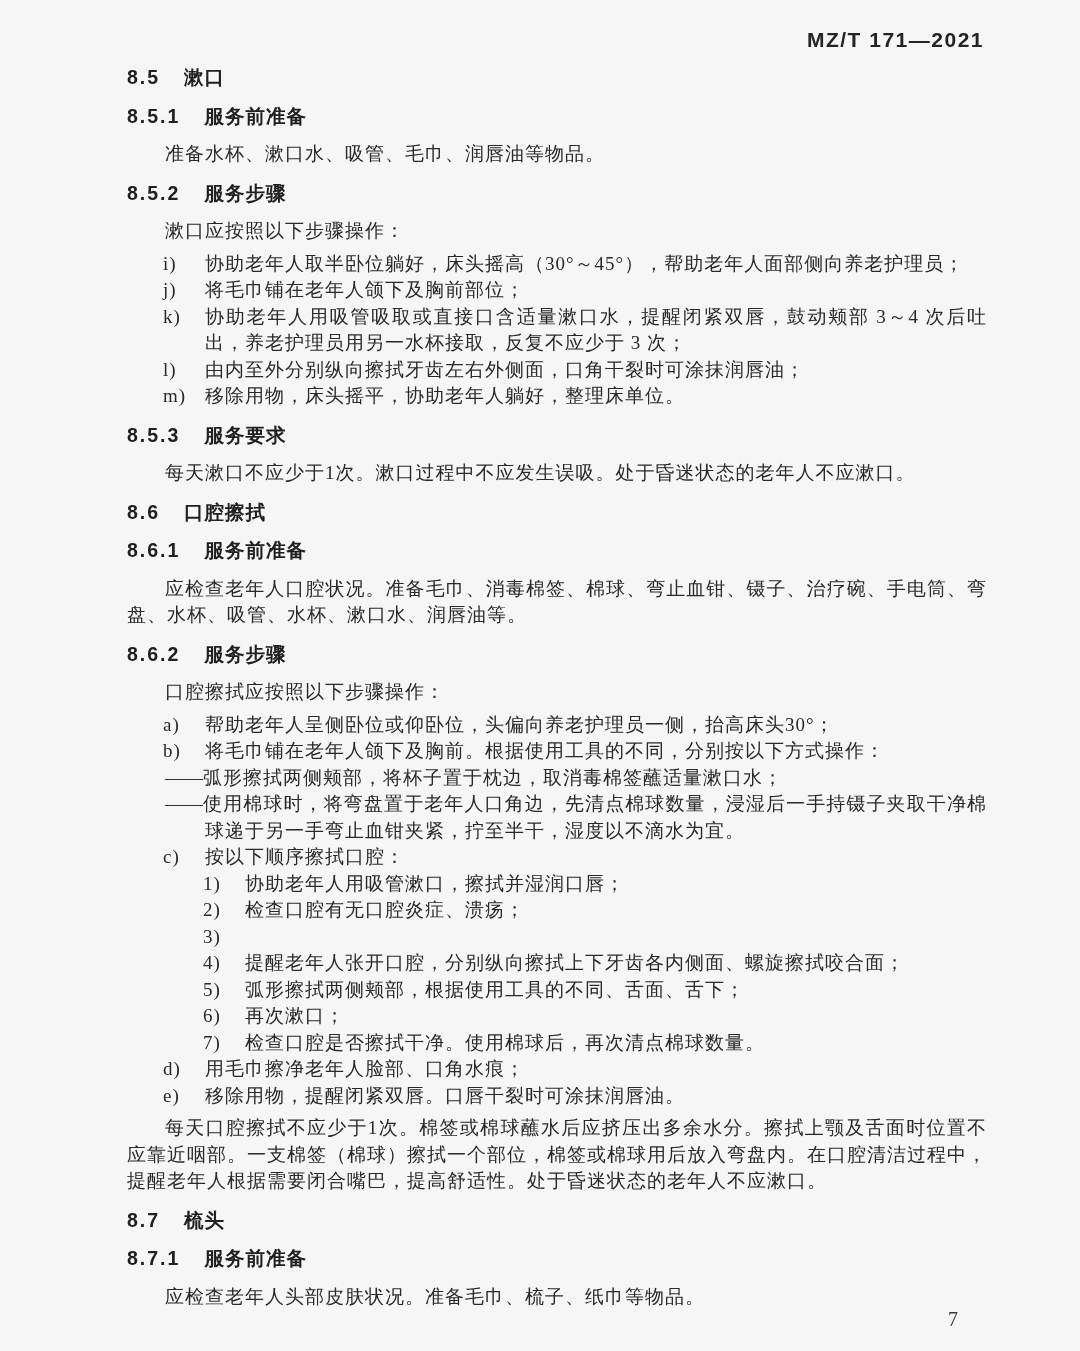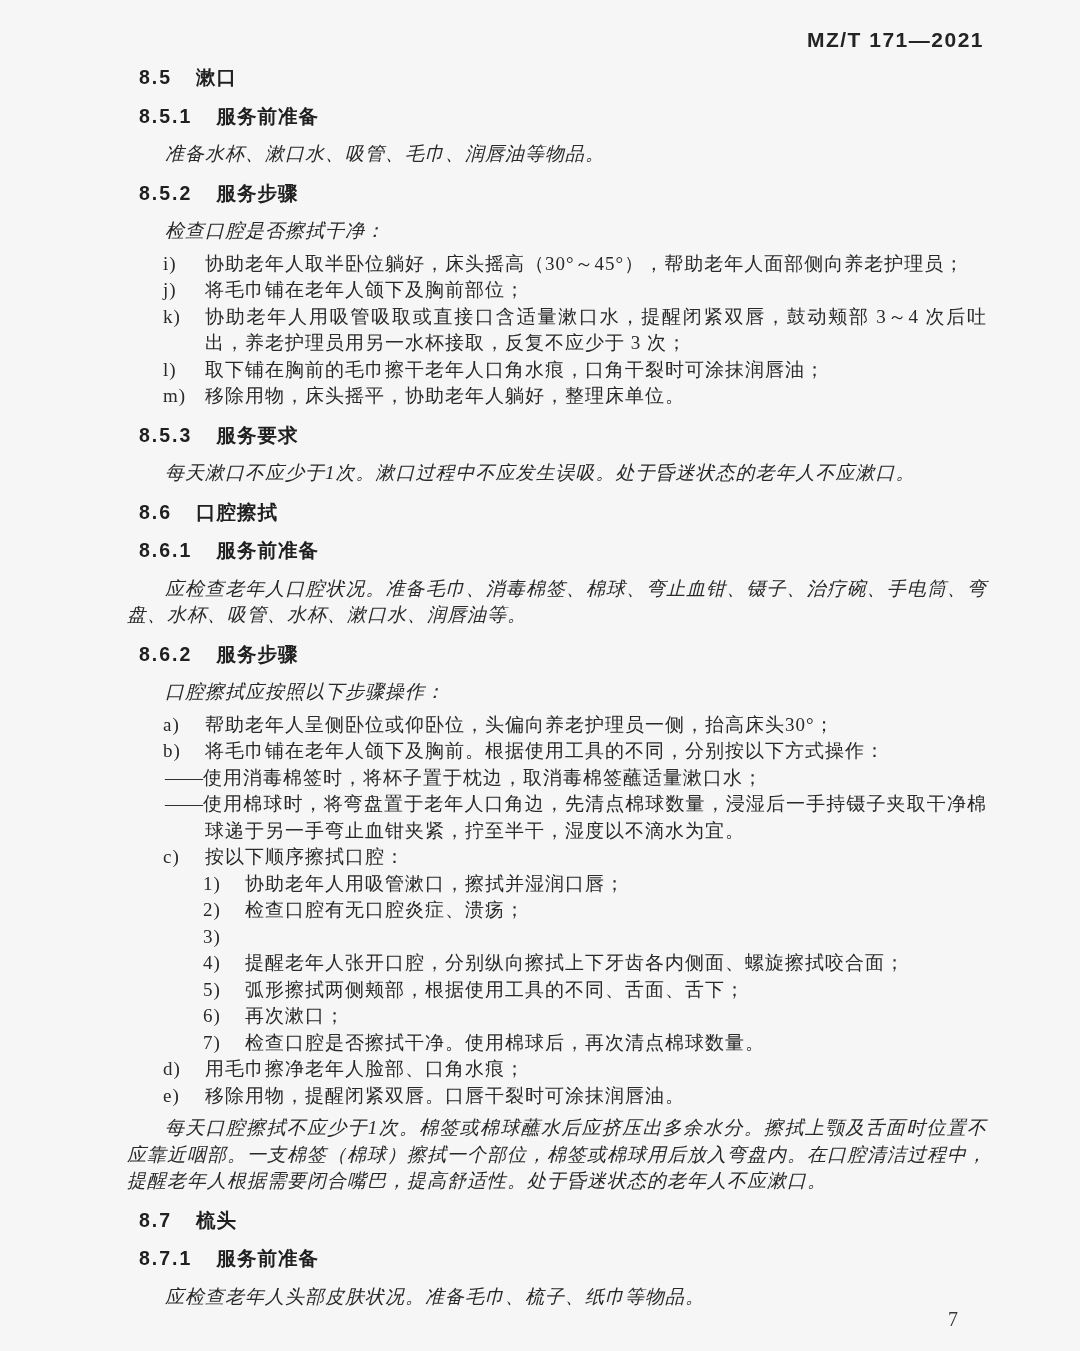--- a/index.html
+++ b/index.html
@@ -46,7 +46,7 @@
     font-weight: bold;
     font-size: 19.5px;
     letter-spacing: 1px;
-    margin: 12px 12px;
+    margin: 12px 0;
     color: #222;
   }
   .heading .heading-number {

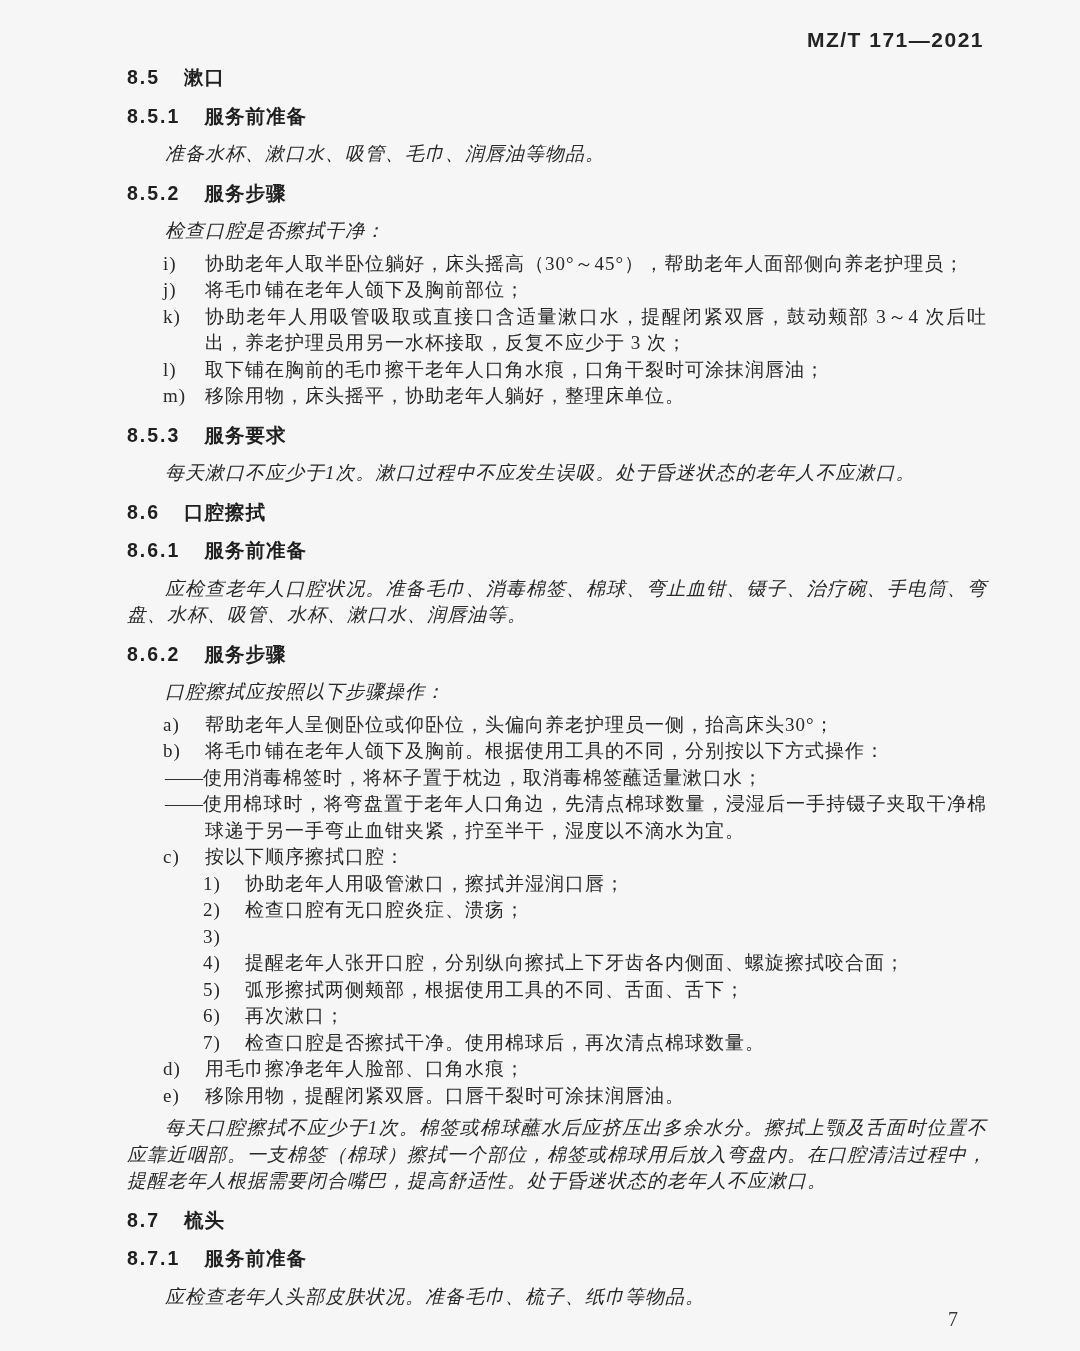--- a/index.html
+++ b/index.html
@@ -58,7 +58,6 @@
     margin: 6px 0;
     text-indent: 2em;
     text-align: justify;
-    font-style: italic;
   }
   .li {
     display: flex;

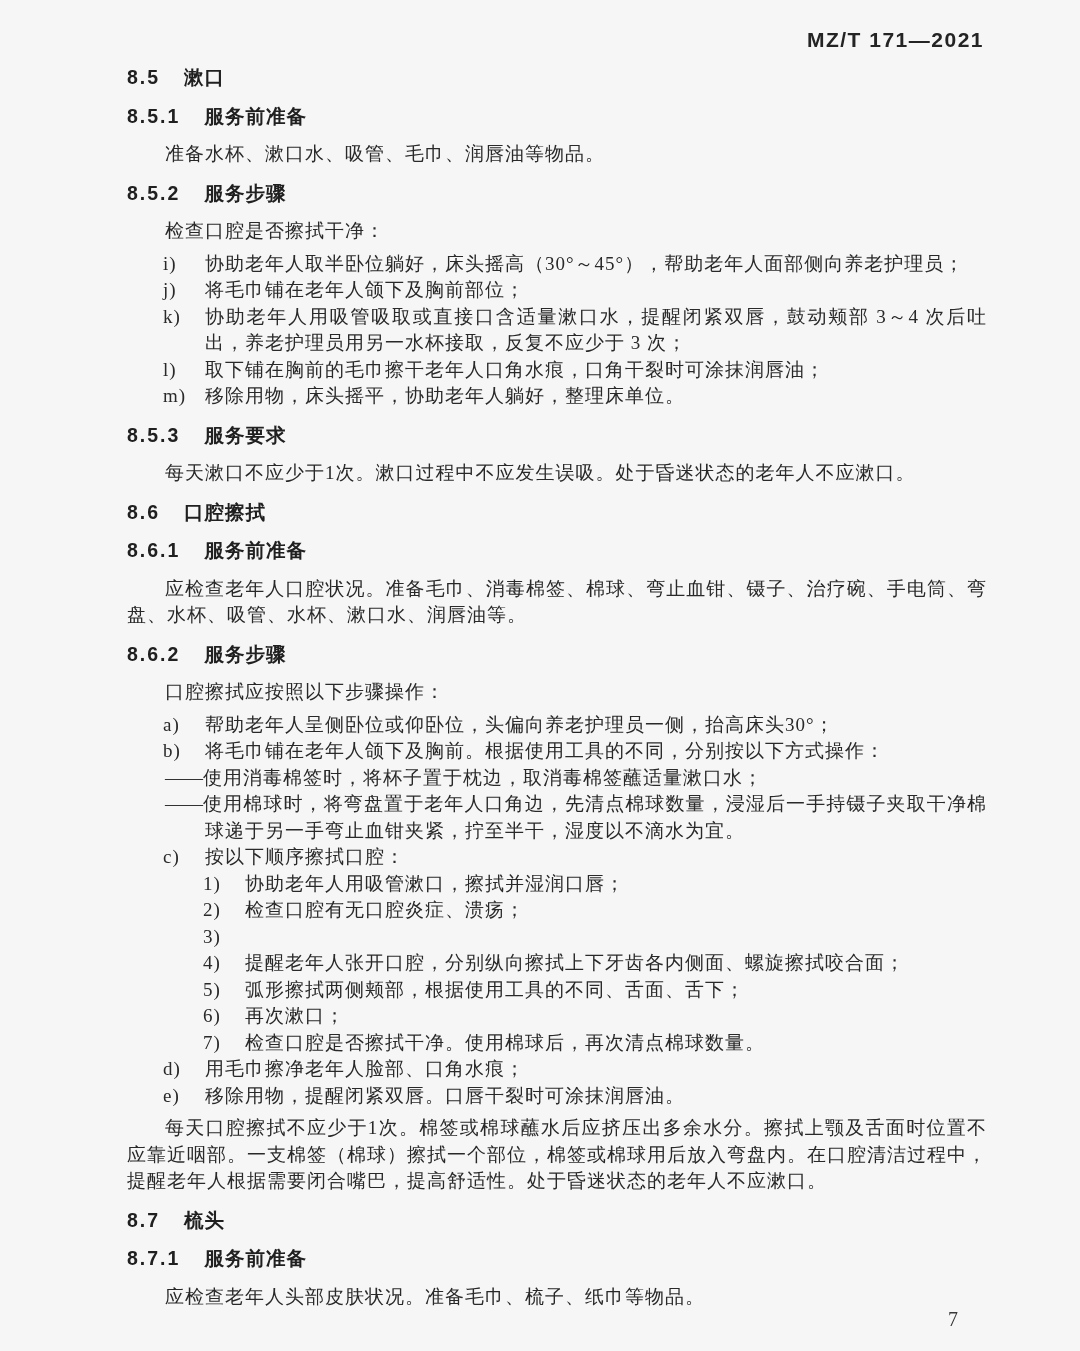--- a/index.html
+++ b/index.html
@@ -103,7 +103,7 @@
       <div class="heading h3"><span class="heading-number">8.5.1</span><span class="heading-title">服务前准备</span></div>
       <p class="para">准备水杯、漱口水、吸管、毛巾、润唇油等物品。</p>
       <div class="heading h3"><span class="heading-number">8.5.2</span><span class="heading-title">服务步骤</span></div>
-      <p class="para">检查口腔是否擦拭干净：</p>
+      <p class="para">漱口应按照以下步骤操作：</p>
       <div class="li">
         <span class="li-label">i)</span>
         <span class="li-text">协助老年人取半卧位躺好，床头摇高（30°～45°），帮助老年人面部侧向养老护理员；</span>

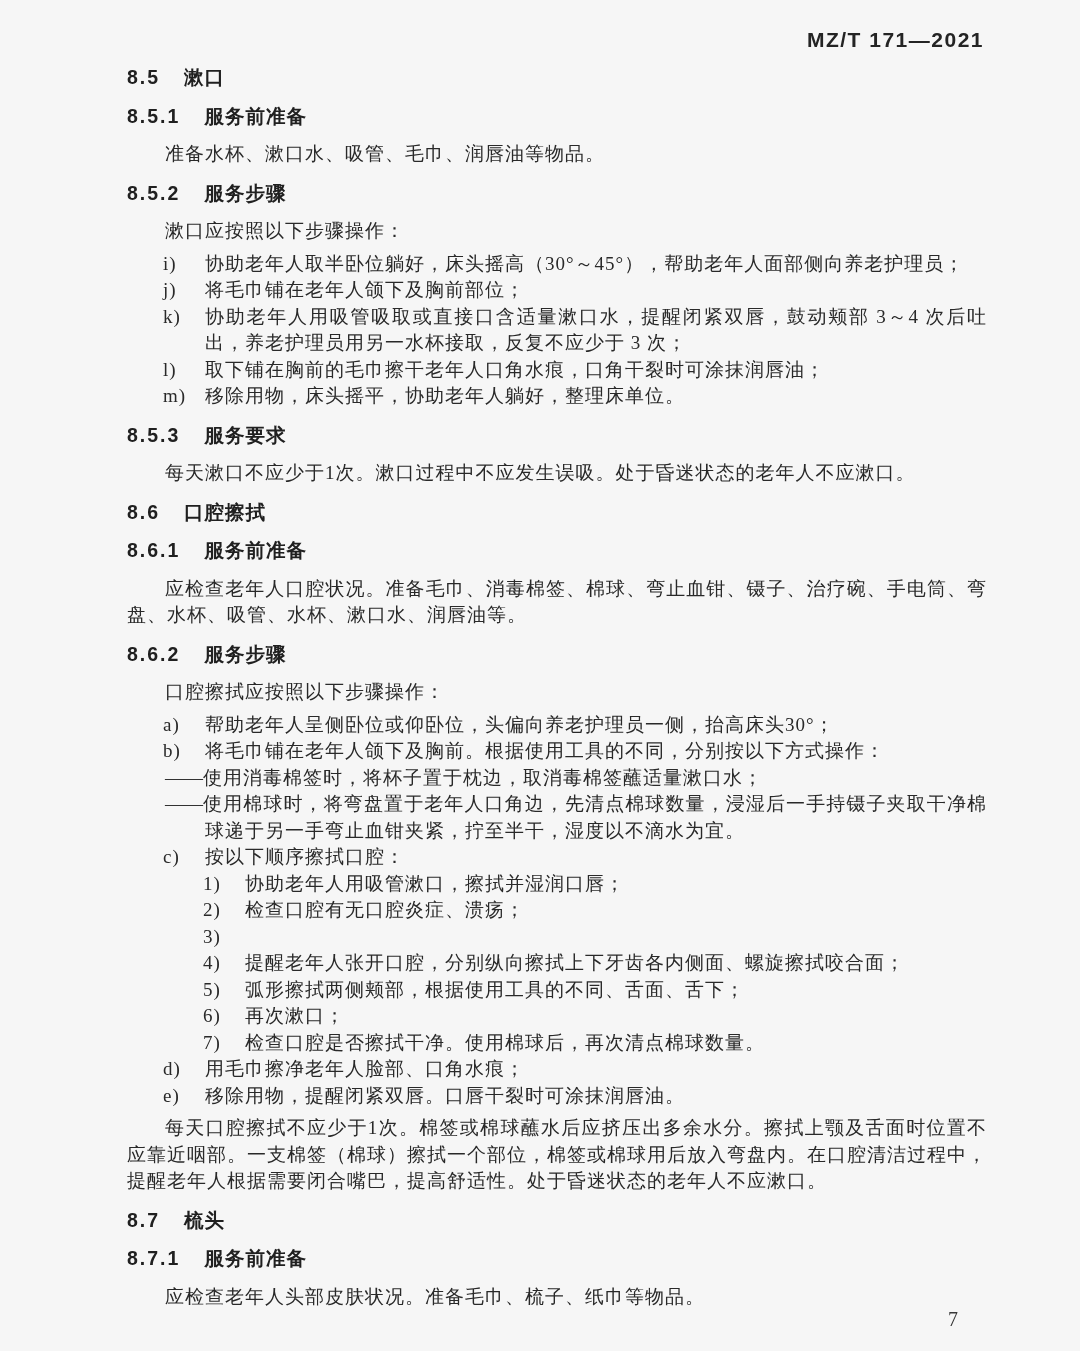--- a/index.html
+++ b/index.html
@@ -118,7 +118,7 @@
       </div>
       <div class="li">
         <span class="li-label">l)</span>
-        <span class="li-text">取下铺在胸前的毛巾擦干老年人口角水痕，口角干裂时可涂抹润唇油；</span>
+        <span class="li-text">由内至外分别纵向擦拭牙齿左右外侧面，口角干裂时可涂抹润唇油；</span>
       </div>
       <div class="li">
         <span class="li-label">m)</span>

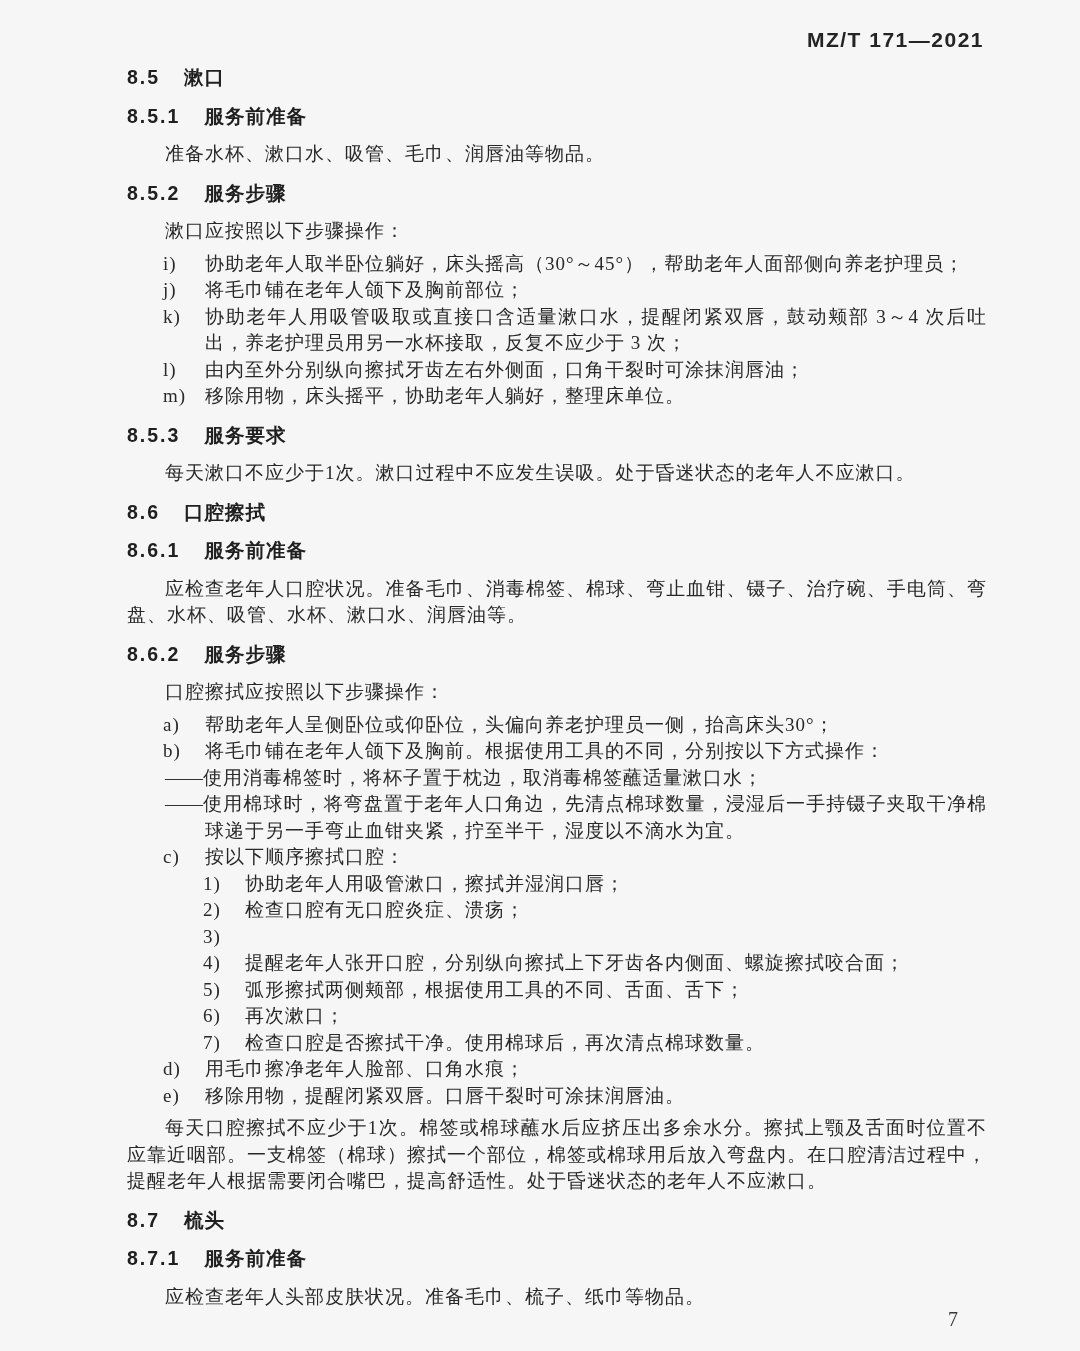--- a/index.html
+++ b/index.html
@@ -139,7 +139,7 @@
         <span class="li-label">b)</span>
         <span class="li-text">将毛巾铺在老年人颌下及胸前。根据使用工具的不同，分别按以下方式操作：</span>
       </div>
-      <div class="dash"><span class="dash-mark">——</span><span class="dash-text">使用消毒棉签时，将杯子置于枕边，取消毒棉签蘸适量漱口水；</span></div>
+      <div class="dash"><span class="dash-mark">——</span><span class="dash-text">弧形擦拭两侧颊部，将杯子置于枕边，取消毒棉签蘸适量漱口水；</span></div>
       <div class="dash"><span class="dash-mark">——</span><span class="dash-text">使用棉球时，将弯盘置于老年人口角边，先清点棉球数量，浸湿后一手持镊子夹取干净棉球递于另一手弯止血钳夹紧，拧至半干，湿度以不滴水为宜。</span></div>
       <div class="li">
         <span class="li-label">c)</span>

